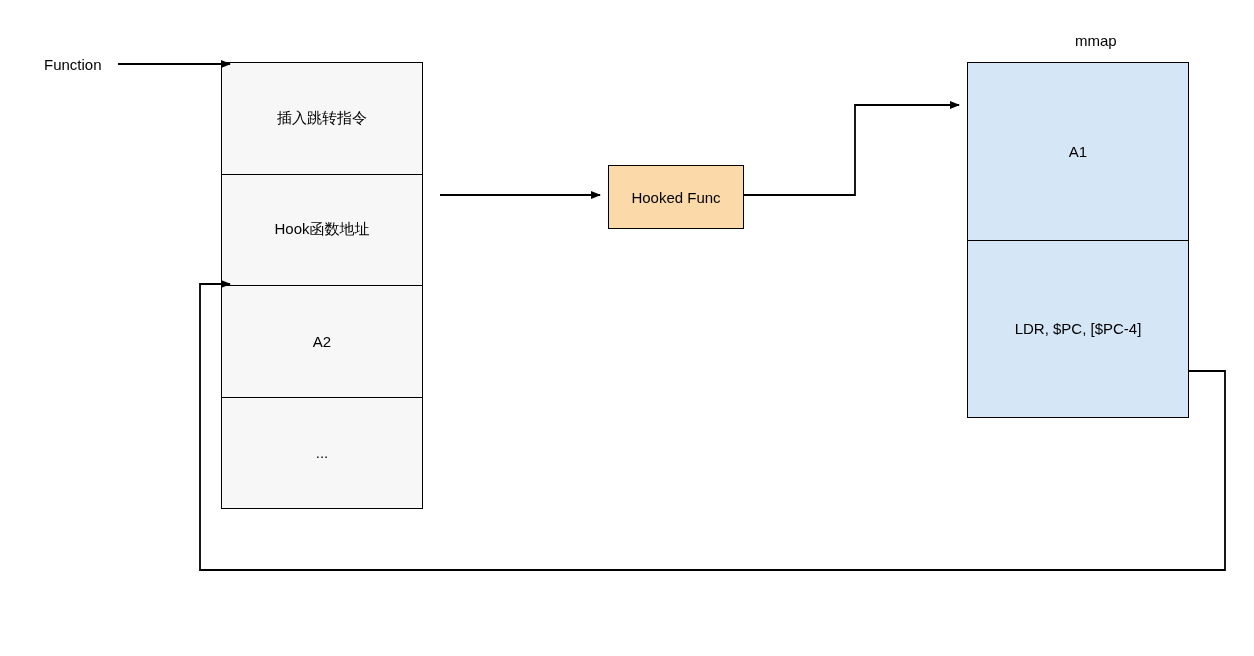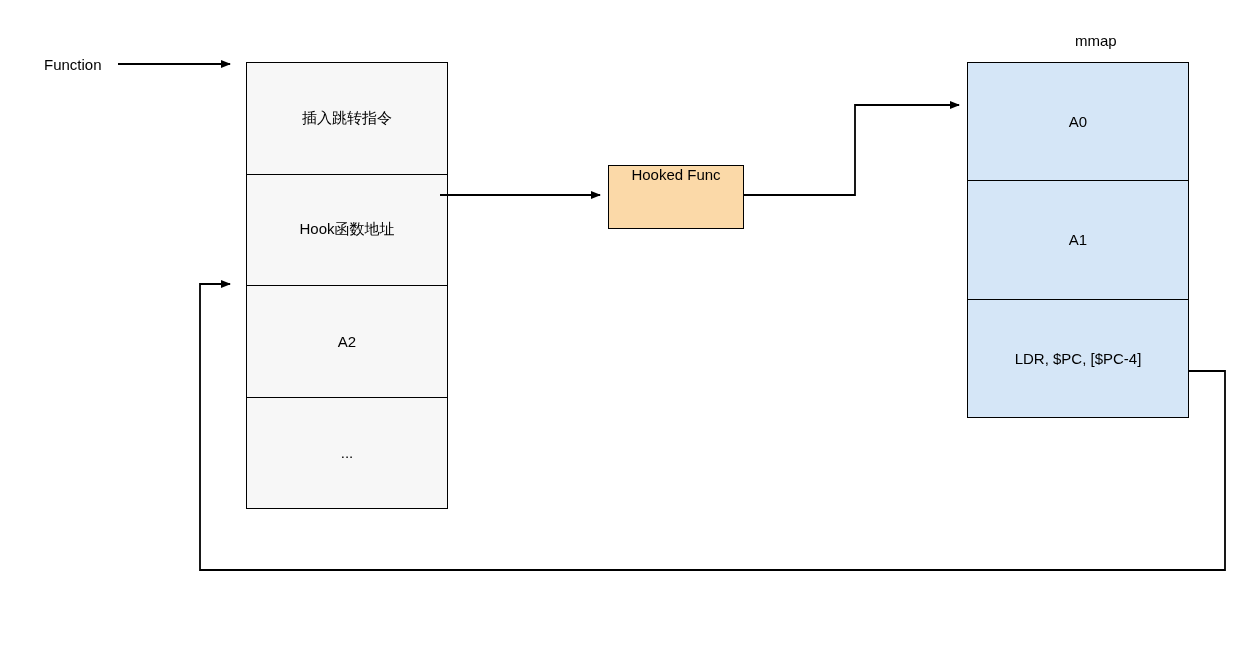--- a/index.html
+++ b/index.html
@@ -66,7 +66,7 @@
 
 <div class="label" style="left:1075px; top:32px;">mmap</div>
 
-<div class="stack left-stack" style="left:246px; top:62px; width:200px; height:445px;">
+<div class="stack left-stack" style="left:221px; top:62px; width:200px; height:445px;">
   <div class="cell">插入跳转指令</div>
   <div class="cell">Hook函数地址</div>
   <div class="cell">A2</div>

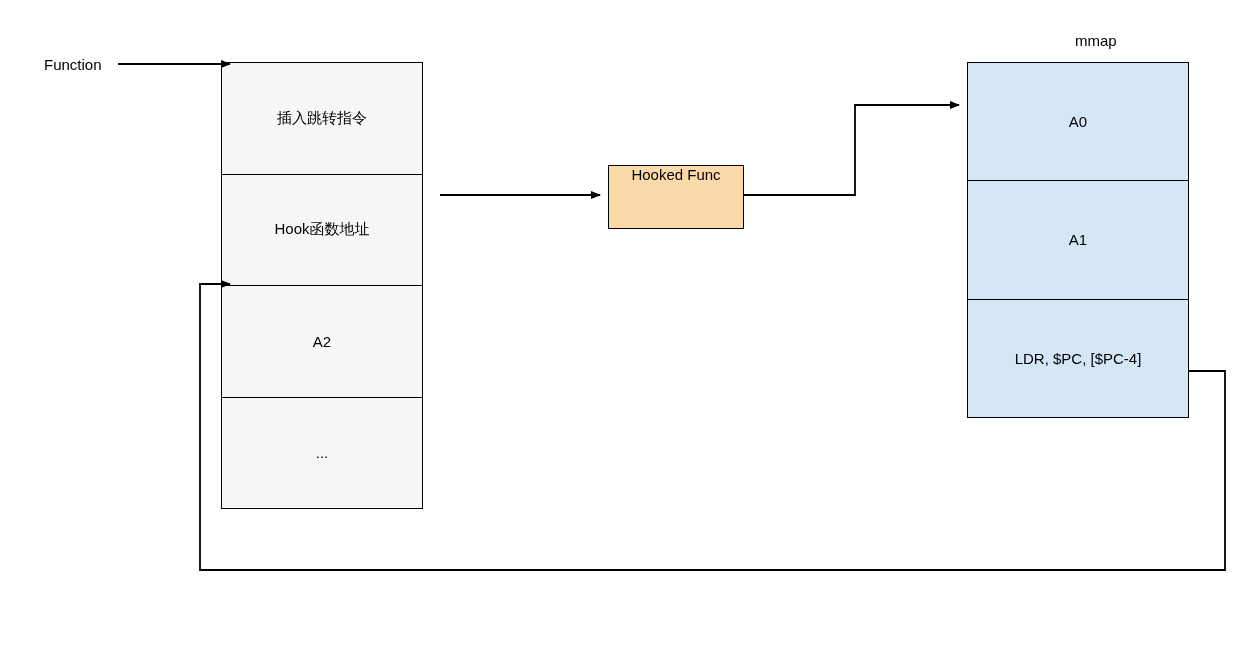--- a/index.html
+++ b/index.html
@@ -78,7 +78,6 @@
 </div>
 
 <div class="stack right-stack" style="left:967px; top:62px; width:220px; height:354px;">
-  <div class="cell">A0</div>
   <div class="cell">A1</div>
   <div class="cell">LDR, $PC, [$PC-4]</div>
 </div>

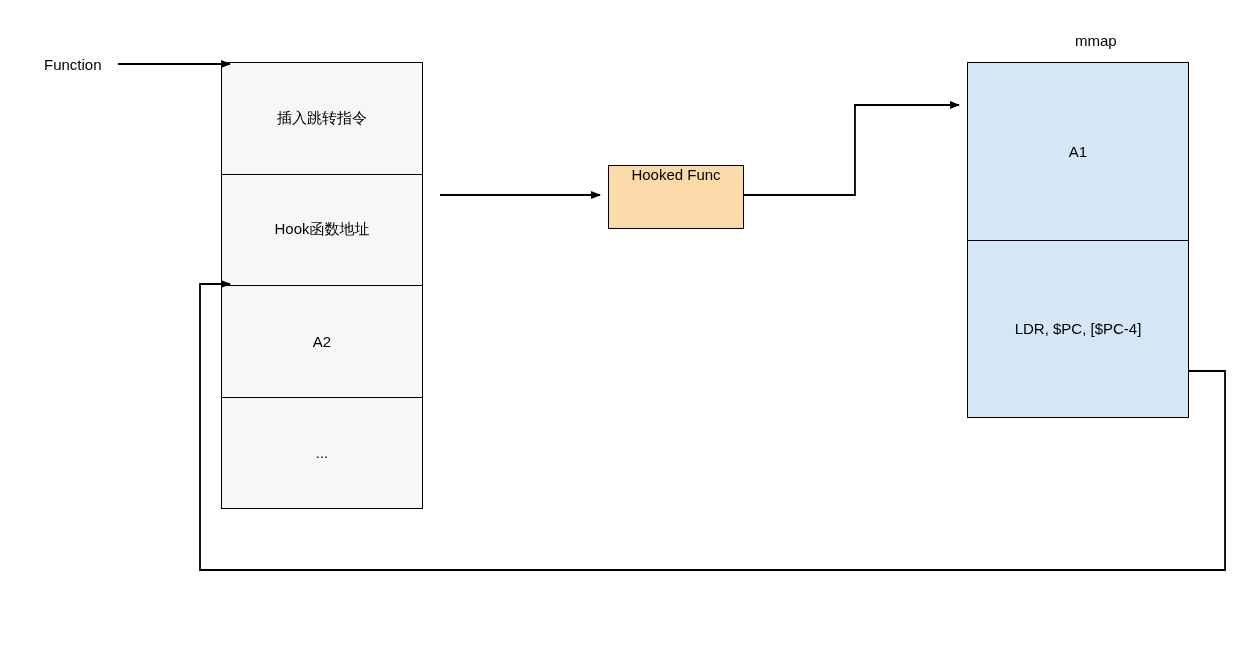--- a/index.html
+++ b/index.html
@@ -47,7 +47,7 @@
     border: 1px solid #000;
     background: #fbd9a8;
     display: flex;
-    align-items: flex-start;
+    align-items: center;
     justify-content: center;
   }
   svg.arrows {

